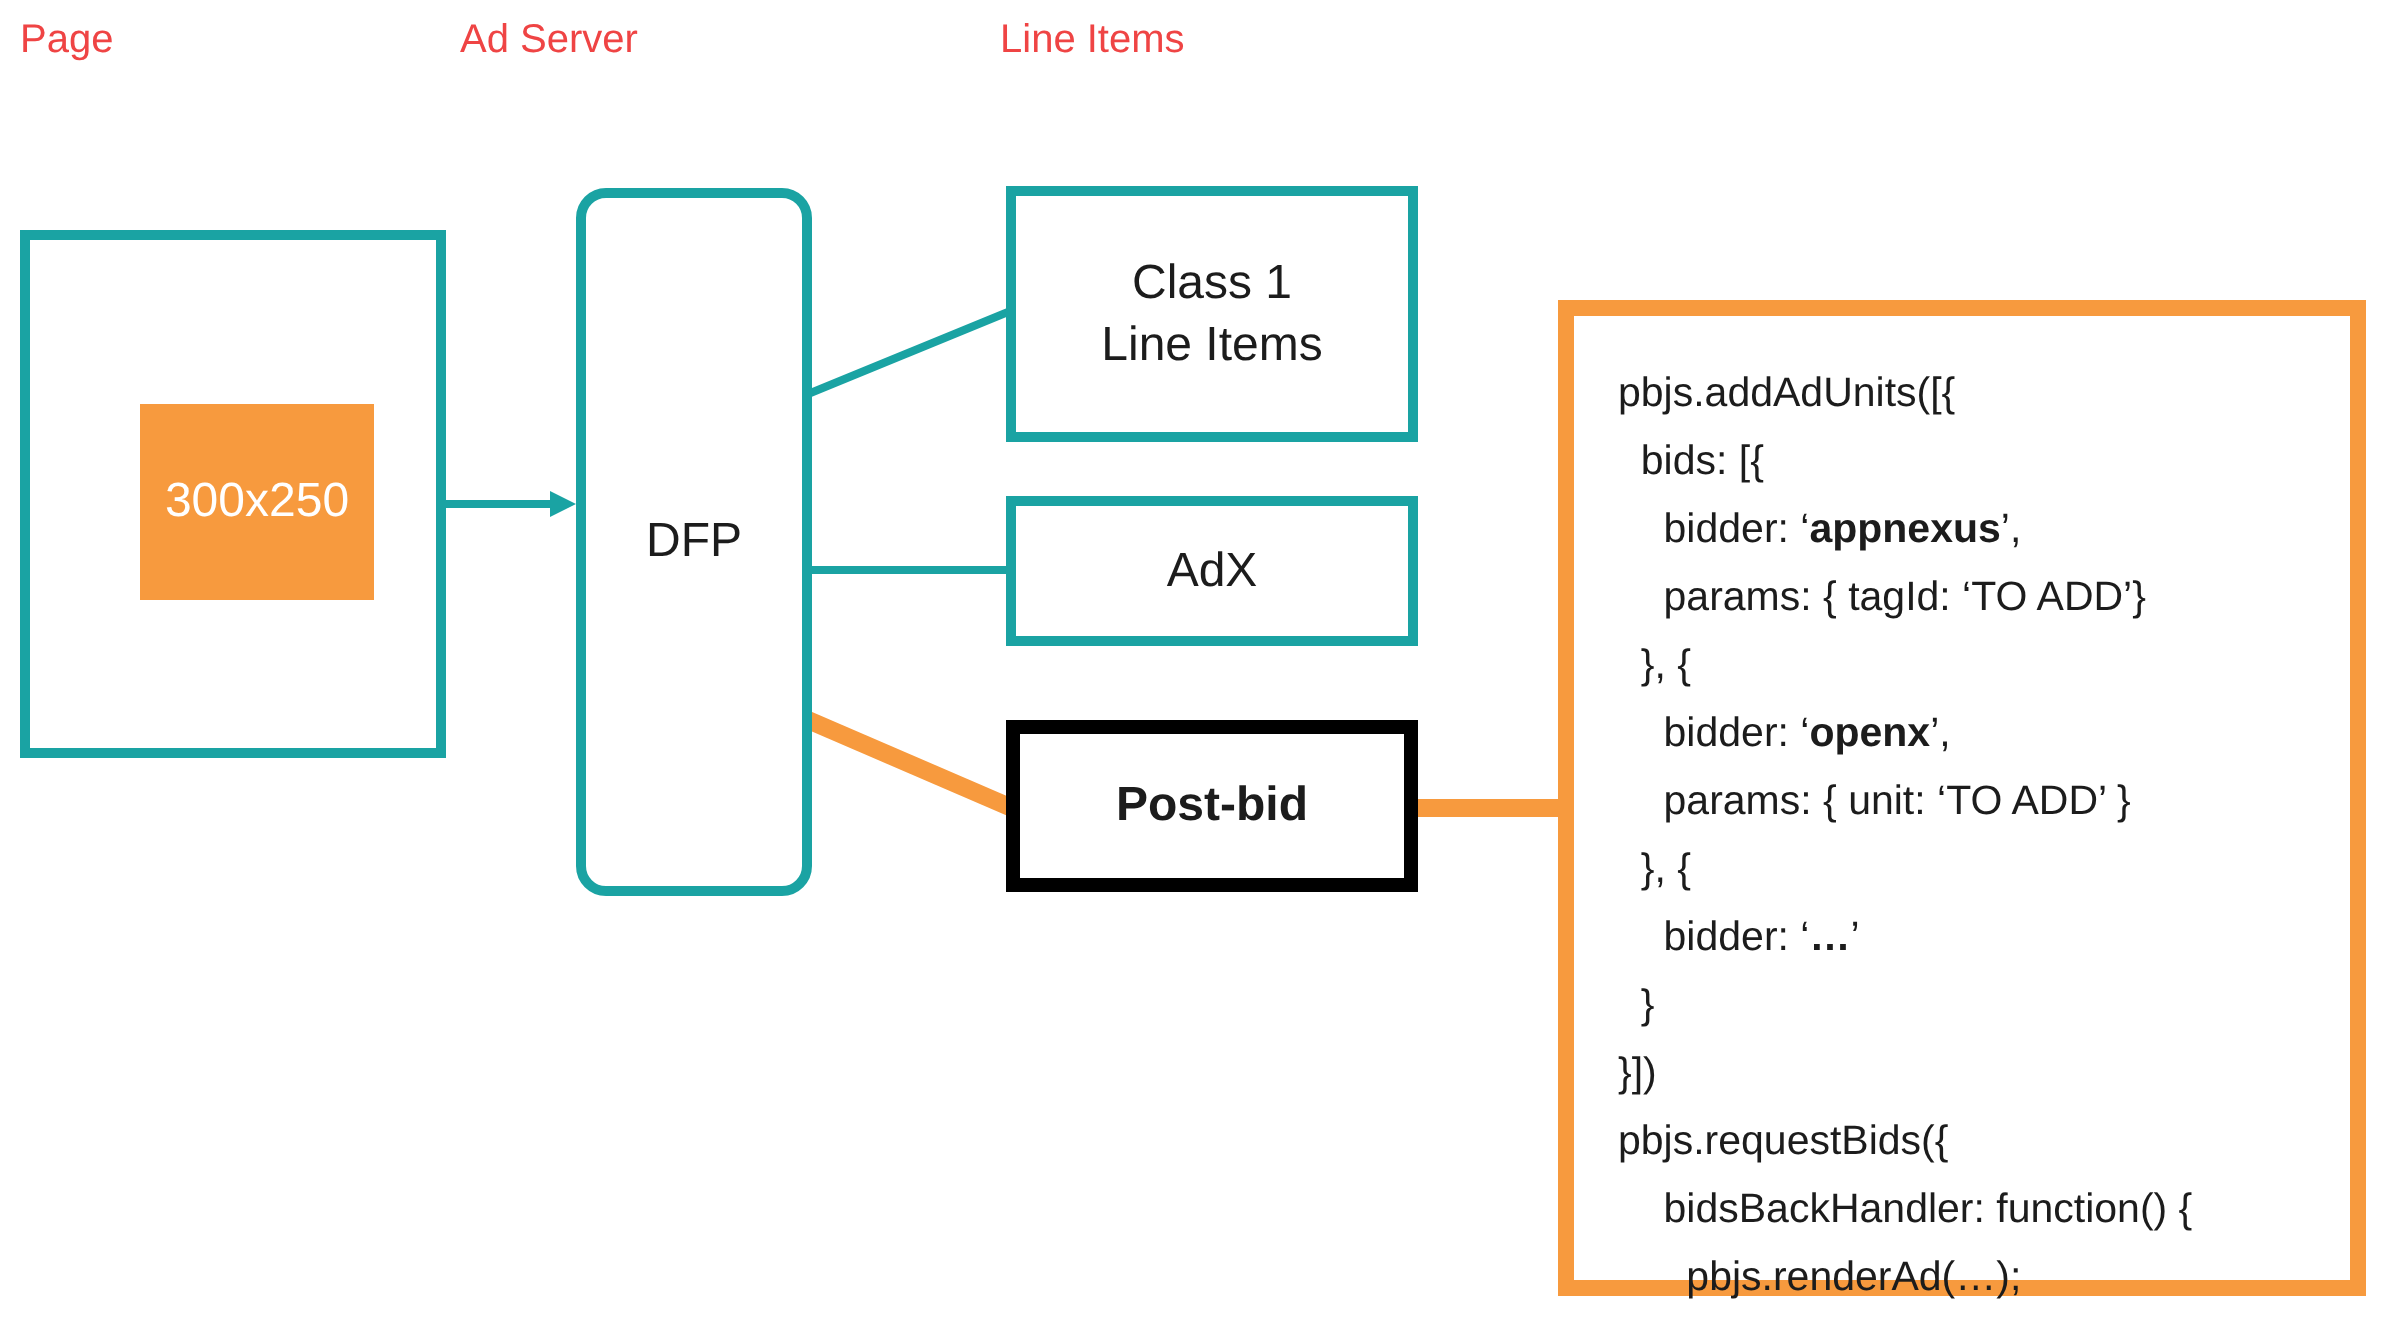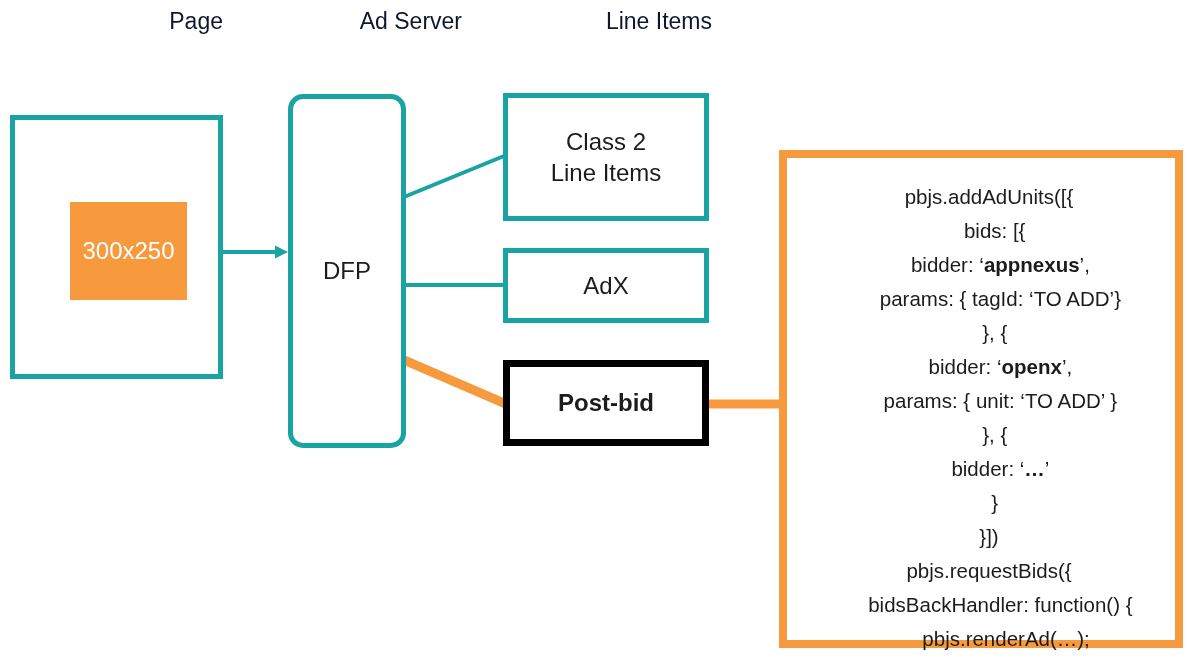--- a/index.html
+++ b/index.html
@@ -22,10 +22,10 @@
   
   .col-heading {
     position: absolute;
-    font-size: 23px;
-    color: #0f172a;
+    font-size: 20px;
+    color: #ef4444;
     font-weight: 400;
-    text-align: right;
+    text-align: left;
     white-space: nowrap;
     line-height: 1;
   }

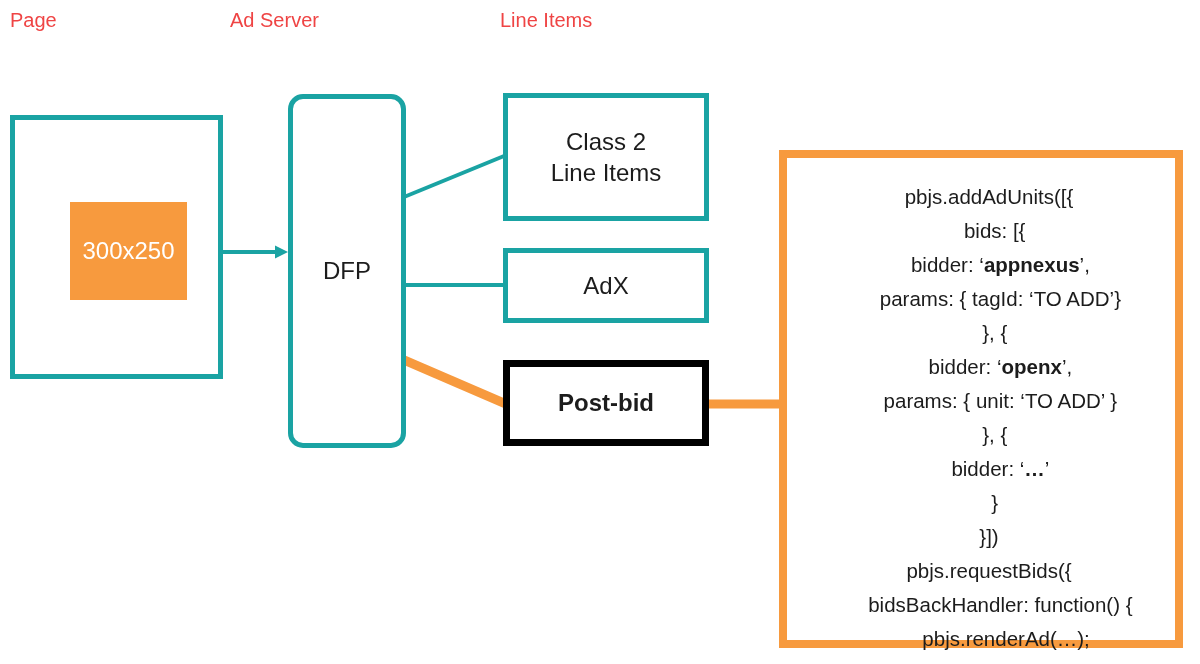--- a/index.html
+++ b/index.html
@@ -154,7 +154,7 @@
 
   <div class="box box-teal" id="class1-box">
     <span class="box-label">
-      <span>Class 2</span><br>
+      <span>Class 1</span><br>
       <span>Line Items</span>
     </span>
   </div>

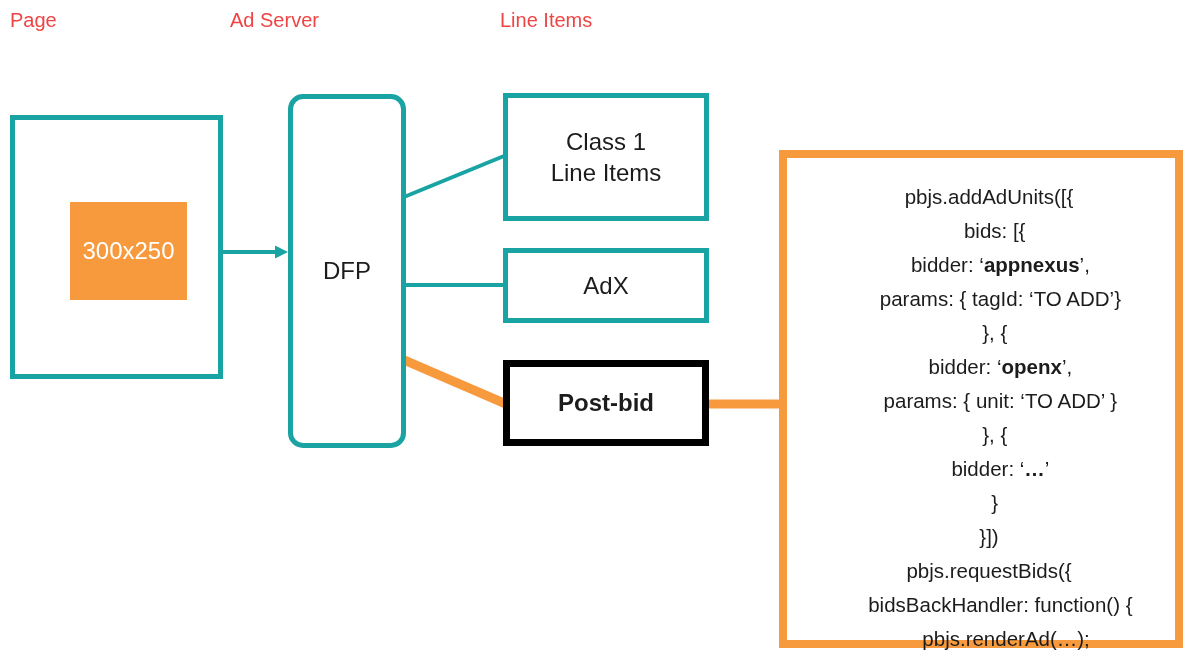--- a/index.html
+++ b/index.html
@@ -91,7 +91,6 @@
     box-sizing: border-box;
     border: 8px solid #f79a3e;
     background: #ffffff;
-    text-align: center;
   }
   #code-lines {
     position: absolute;

